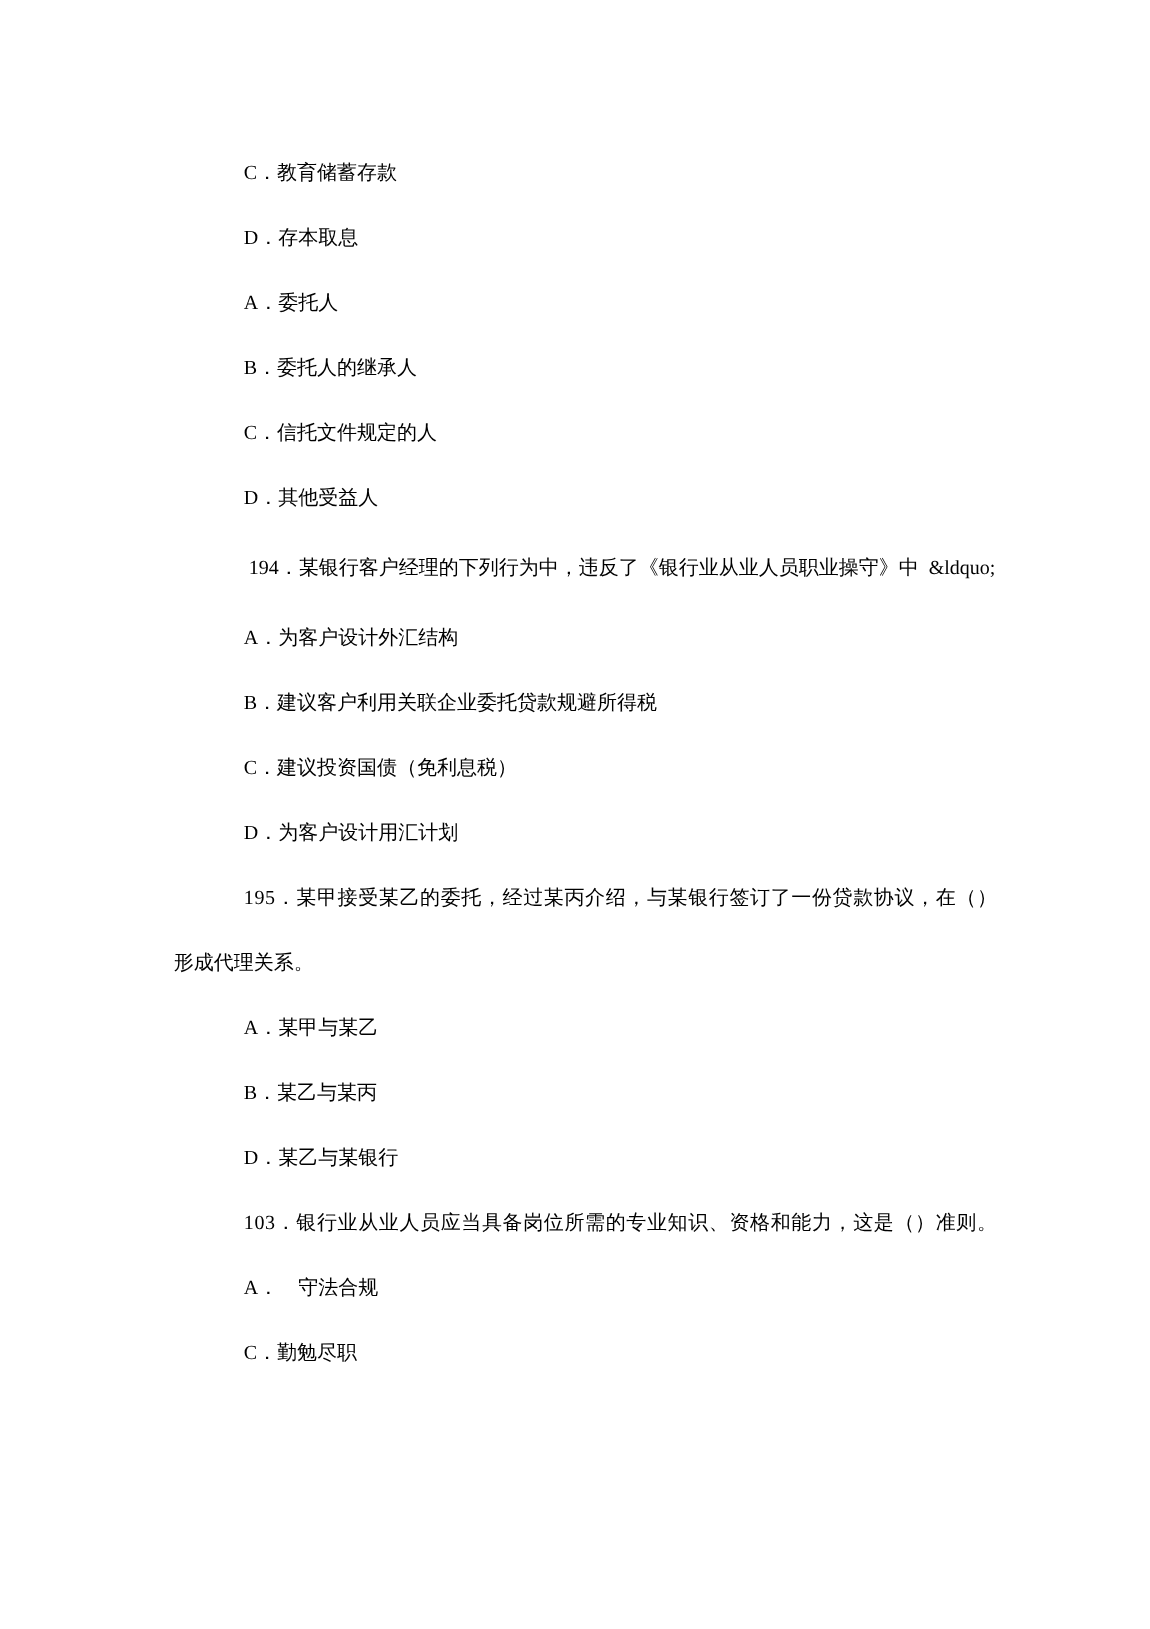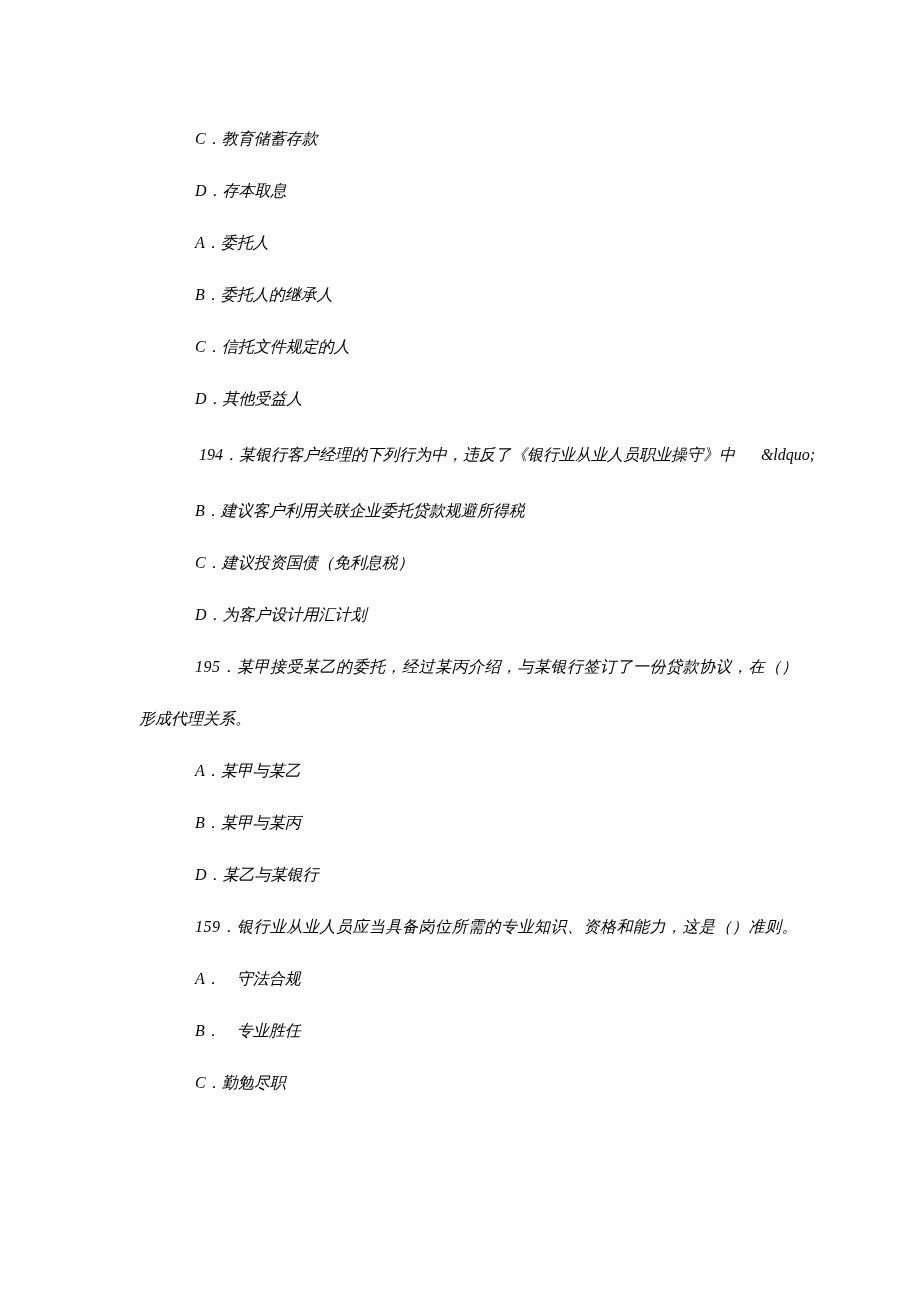--- a/index.html
+++ b/index.html
@@ -6,7 +6,6 @@
       margin: 4px;
       padding: 0;
       box-sizing: border-box;
-      font-style: italic;
     }
     body {
       background: #ffffff;

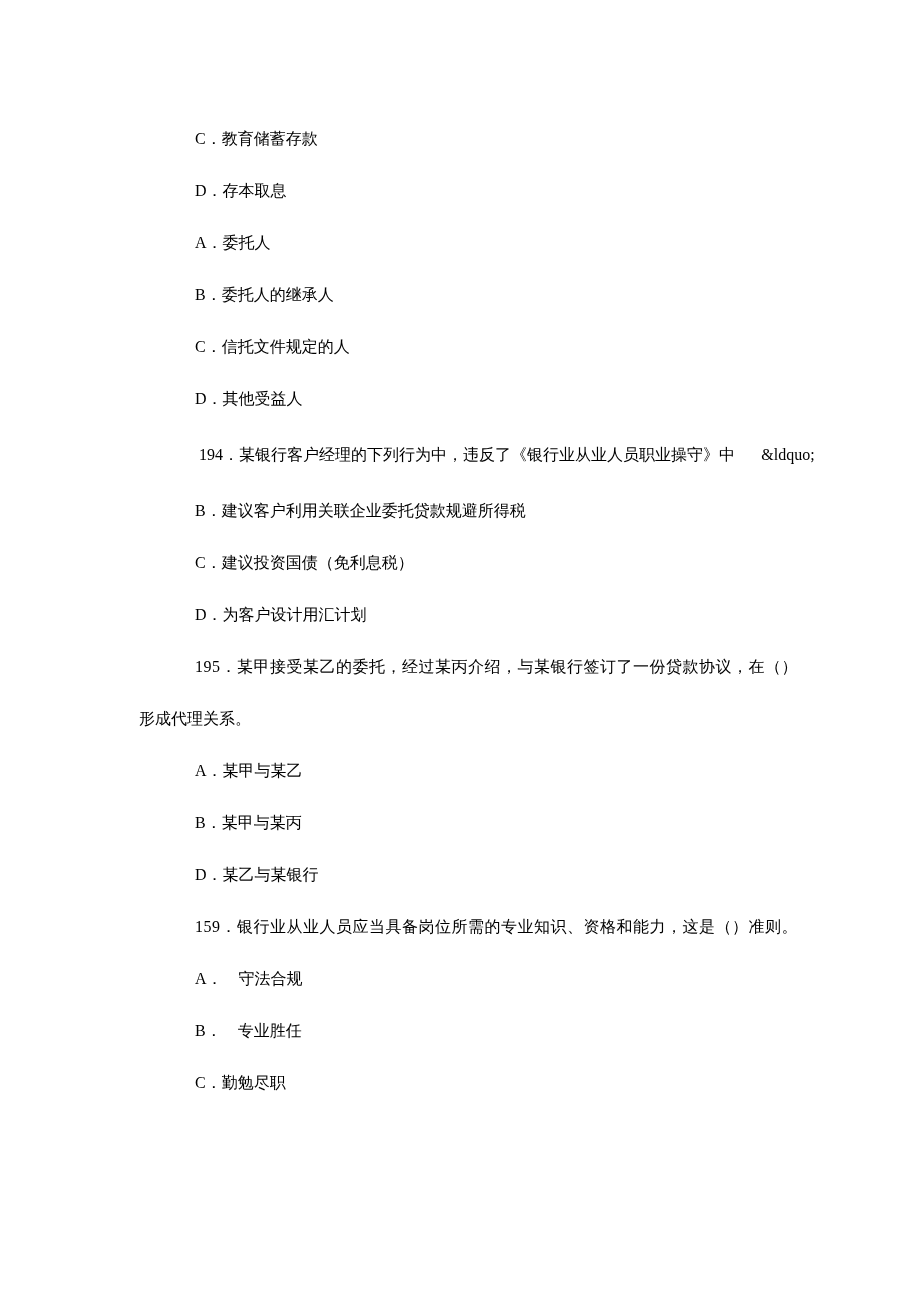--- a/index.html
+++ b/index.html
@@ -42,7 +42,7 @@
     }
     .q194-right {
       flex: 1;
-      text-align: center;
+      text-align: left;
       padding-right: 33px;
     }
   </style>

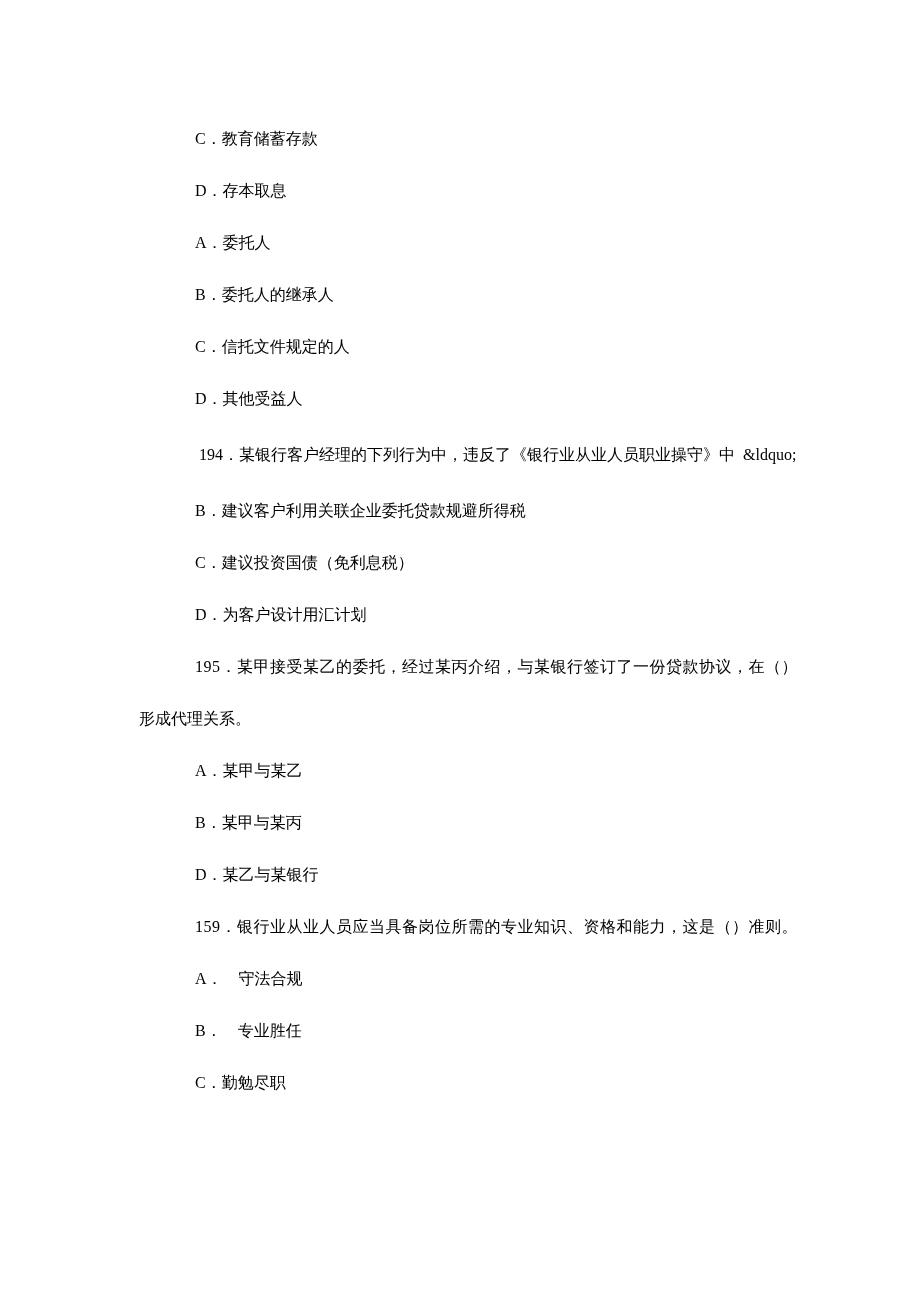--- a/index.html
+++ b/index.html
@@ -60,6 +60,7 @@
       <span class="q194-main">194．某银行客户经理的下列行为中，违反了《银行业从业人员职业操守》中</span>
       <span class="q194-right">&amp;ldquo;</span>
     </div>
+    <div class="line option">A．为客户设计外汇结构</div>
     <div class="line option">B．建议客户利用关联企业委托贷款规避所得税</div>
     <div class="line option">C．建议投资国债（免利息税）</div>
     <div class="line option">D．为客户设计用汇计划</div>

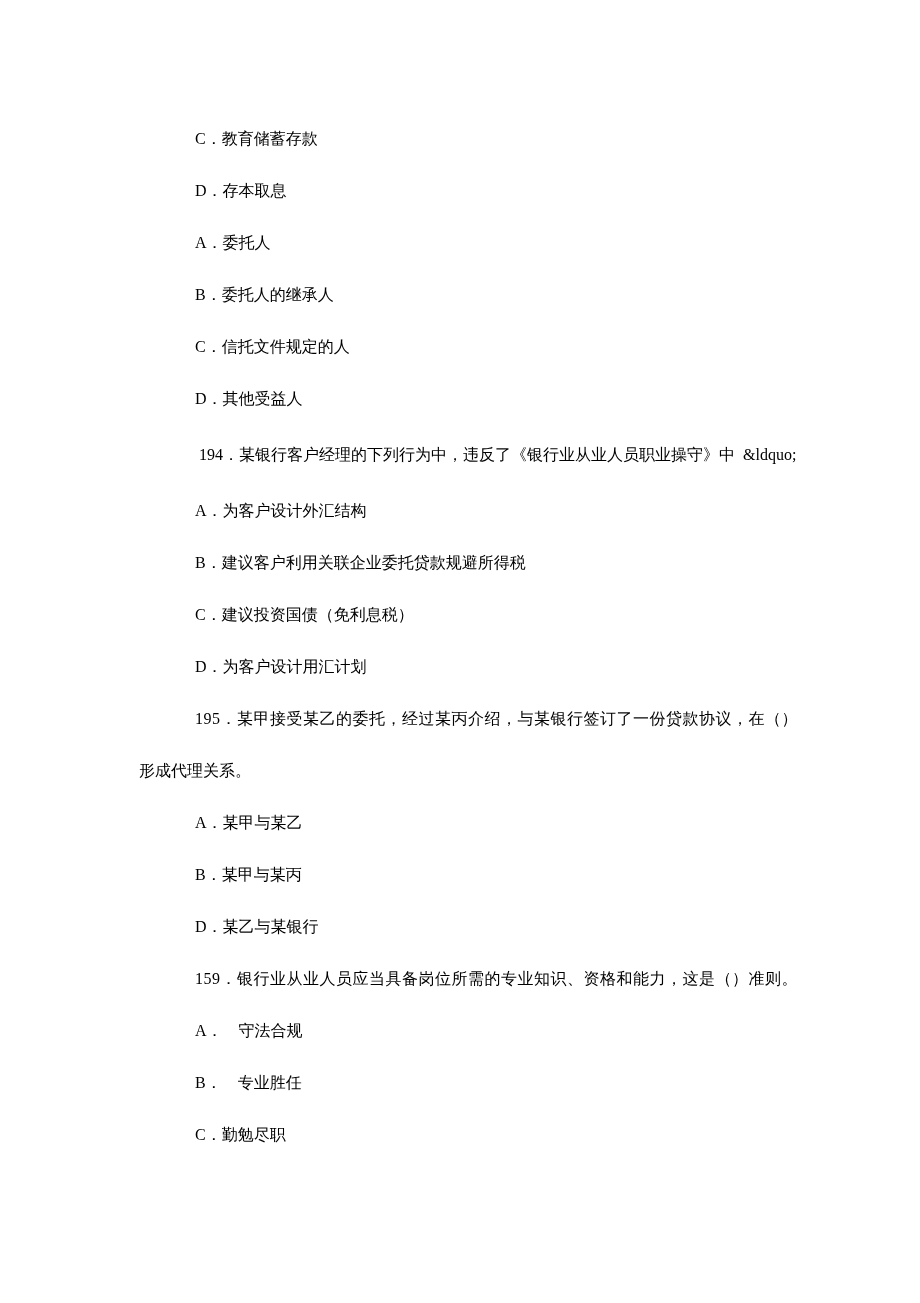--- a/index.html
+++ b/index.html
@@ -67,7 +67,7 @@
     <div class="line question lspace">195．某甲接受某乙的委托，经过某丙介绍，与某银行签订了一份贷款协议，在（）</div>
     <div class="line question-continue">形成代理关系。</div>
     <div class="line option">A．某甲与某乙</div>
-    <div class="line option">B．某甲与某丙</div>
+    <div class="line option">B．某乙与某丙</div>
     <div class="line option">D．某乙与某银行</div>
     <div class="line question lspace">159．银行业从业人员应当具备岗位所需的专业知识、资格和能力，这是（）准则。</div>
     <div class="line option">A．　守法合规</div>

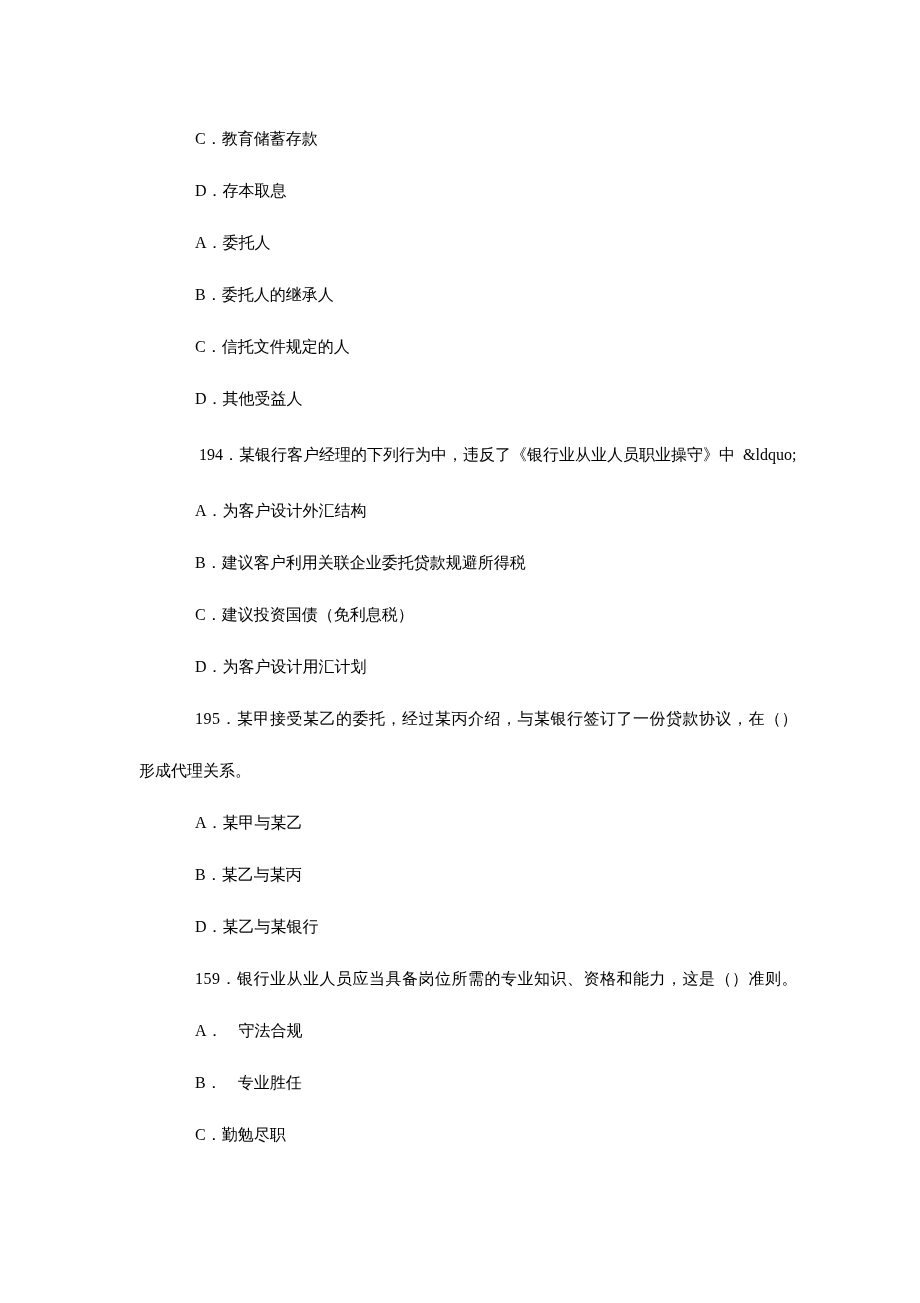--- a/index.html
+++ b/index.html
@@ -69,7 +69,7 @@
     <div class="line option">A．某甲与某乙</div>
     <div class="line option">B．某乙与某丙</div>
     <div class="line option">D．某乙与某银行</div>
-    <div class="line question lspace">159．银行业从业人员应当具备岗位所需的专业知识、资格和能力，这是（）准则。</div>
+    <div class="line question lspace">103．银行业从业人员应当具备岗位所需的专业知识、资格和能力，这是（）准则。</div>
     <div class="line option">A．　守法合规</div>
     <div class="line option">B．　专业胜任</div>
     <div class="line option">C．勤勉尽职</div>

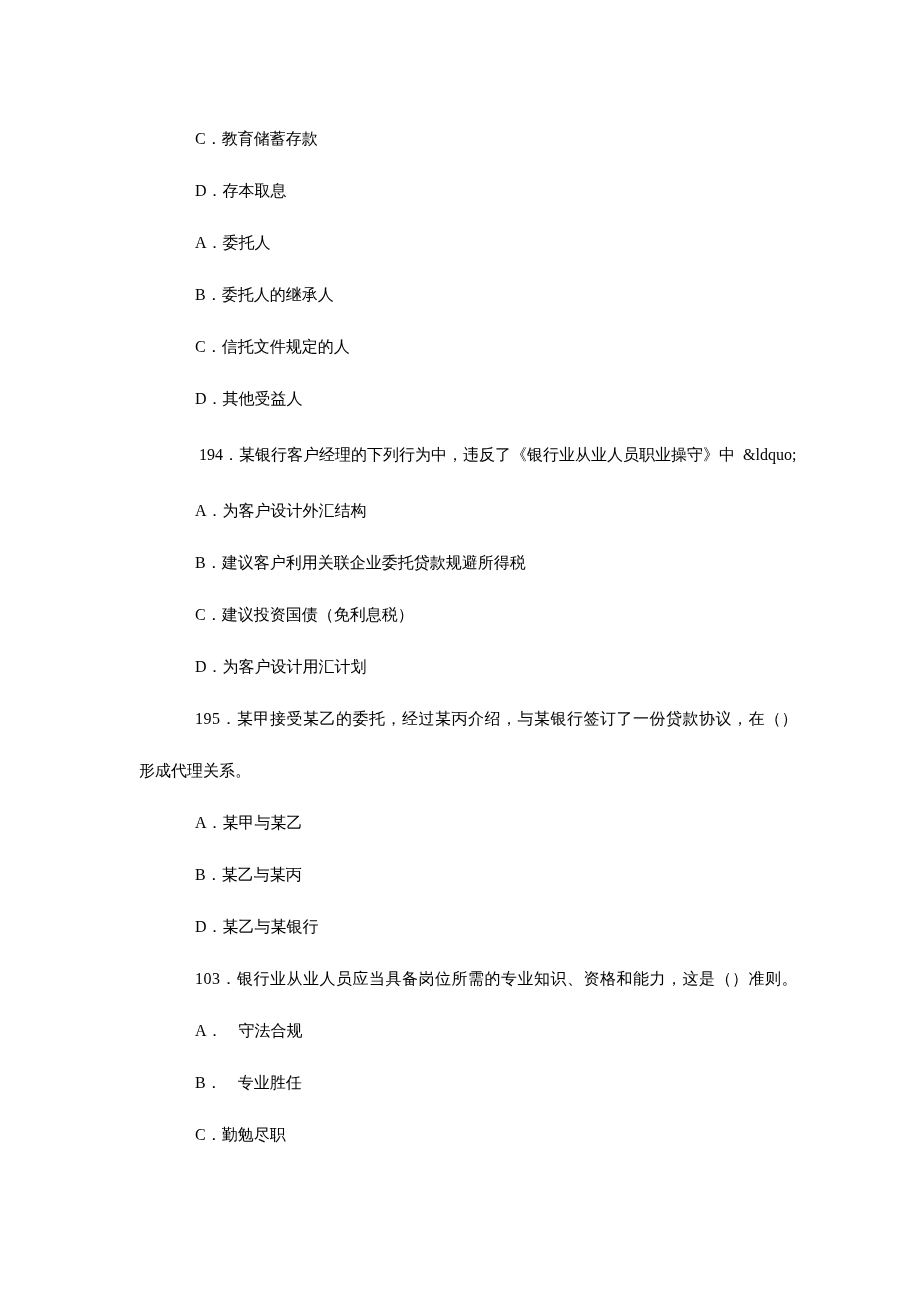--- a/index.html
+++ b/index.html
@@ -71,7 +71,6 @@
     <div class="line option">D．某乙与某银行</div>
     <div class="line question lspace">103．银行业从业人员应当具备岗位所需的专业知识、资格和能力，这是（）准则。</div>
     <div class="line option">A．　守法合规</div>
-    <div class="line option">B．　专业胜任</div>
     <div class="line option">C．勤勉尽职</div>
   </div>
 

